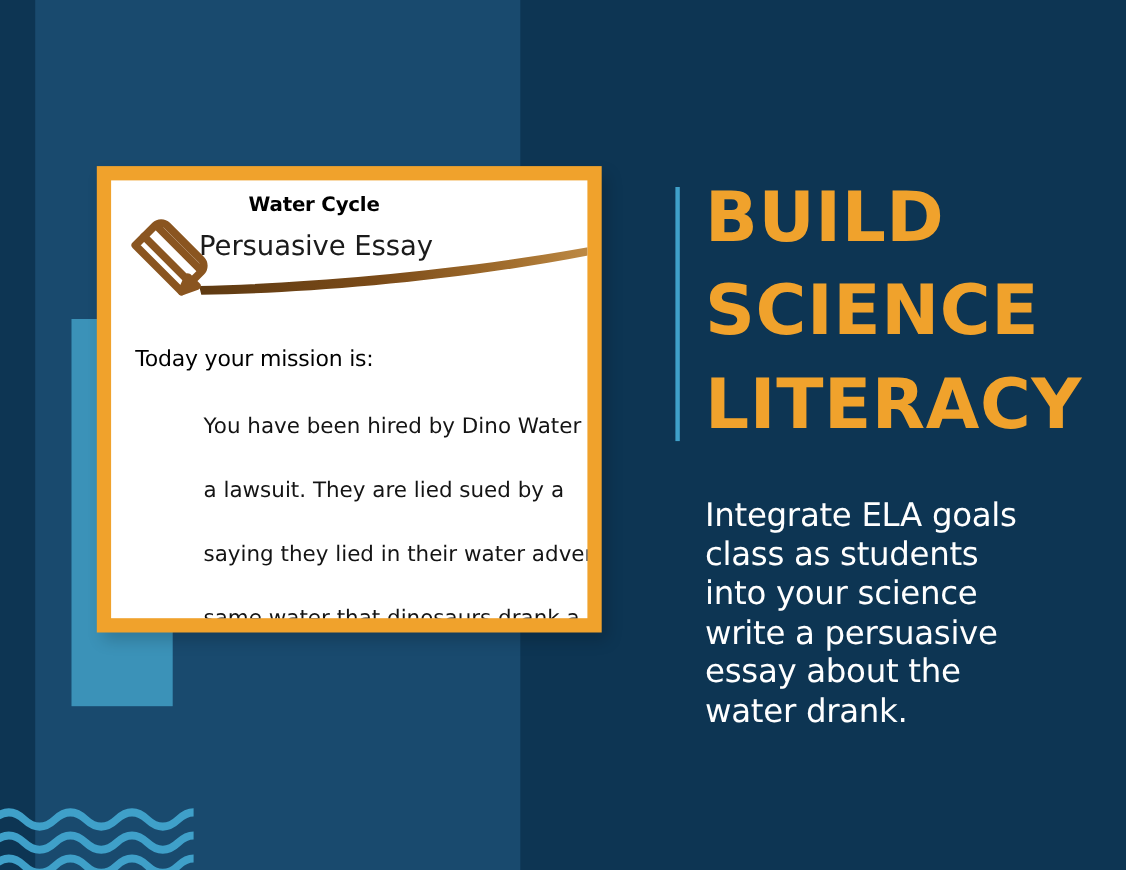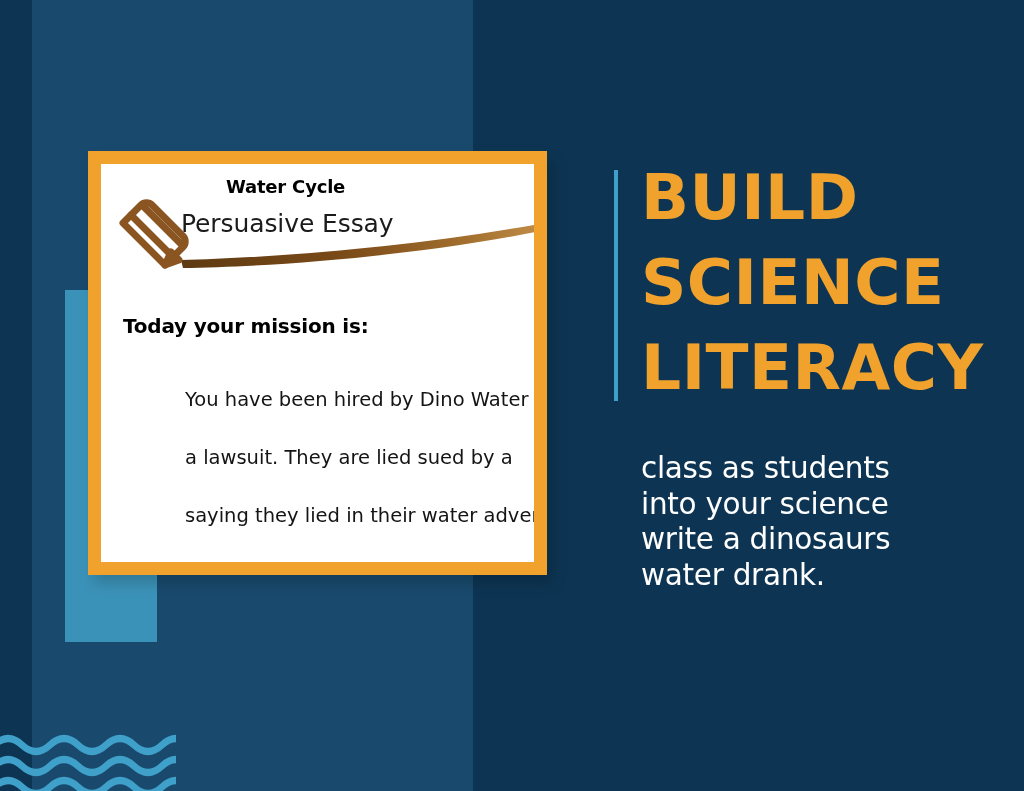--- a/index.html
+++ b/index.html
@@ -116,9 +116,9 @@
   }
   .mission-head {
     font-size: 20px;
-    font-weight: bold;
+    font-weight: normal;
     color: #000;
-    margin: 0 0 18px 0;
+    margin: 0 0 6px 0;
     letter-spacing: -0.2px;
     white-space: nowrap;
   }

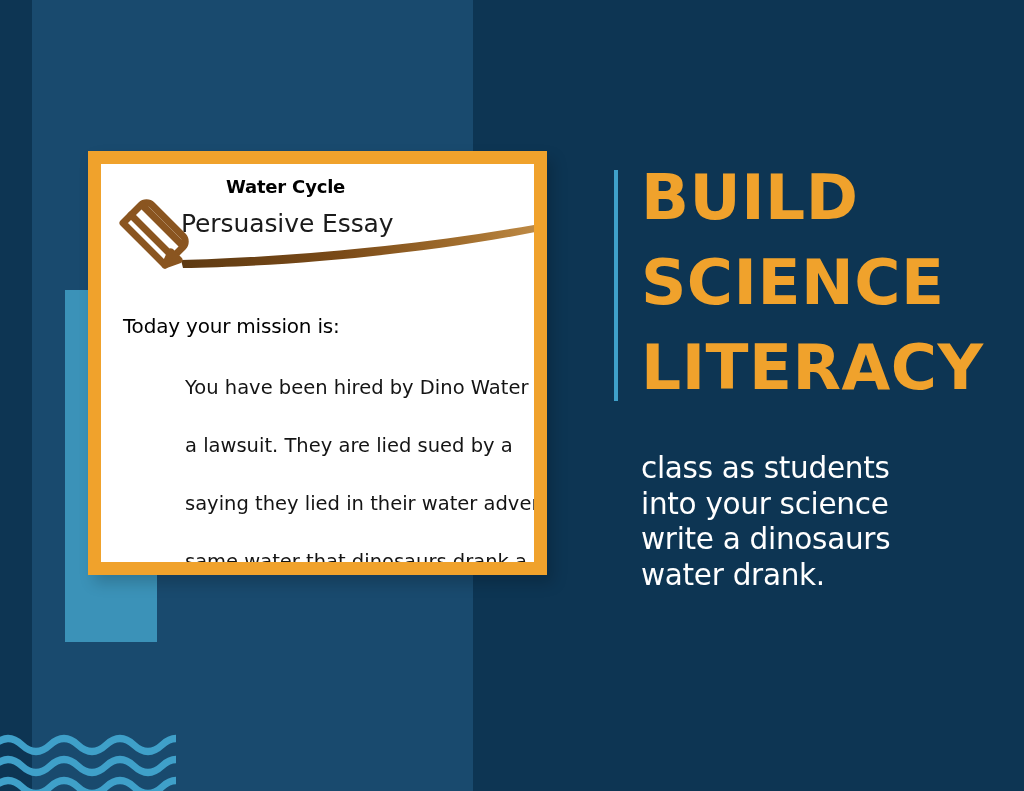--- a/index.html
+++ b/index.html
@@ -241,6 +241,7 @@
   </div>
 
   <div class="subcopy">
+    <span class="sc-line">Integrate ELA goals</span>
     <span class="sc-line">class as students</span>
     <span class="sc-line">into your science</span>
     <span class="sc-line">write a dinosaurs</span>

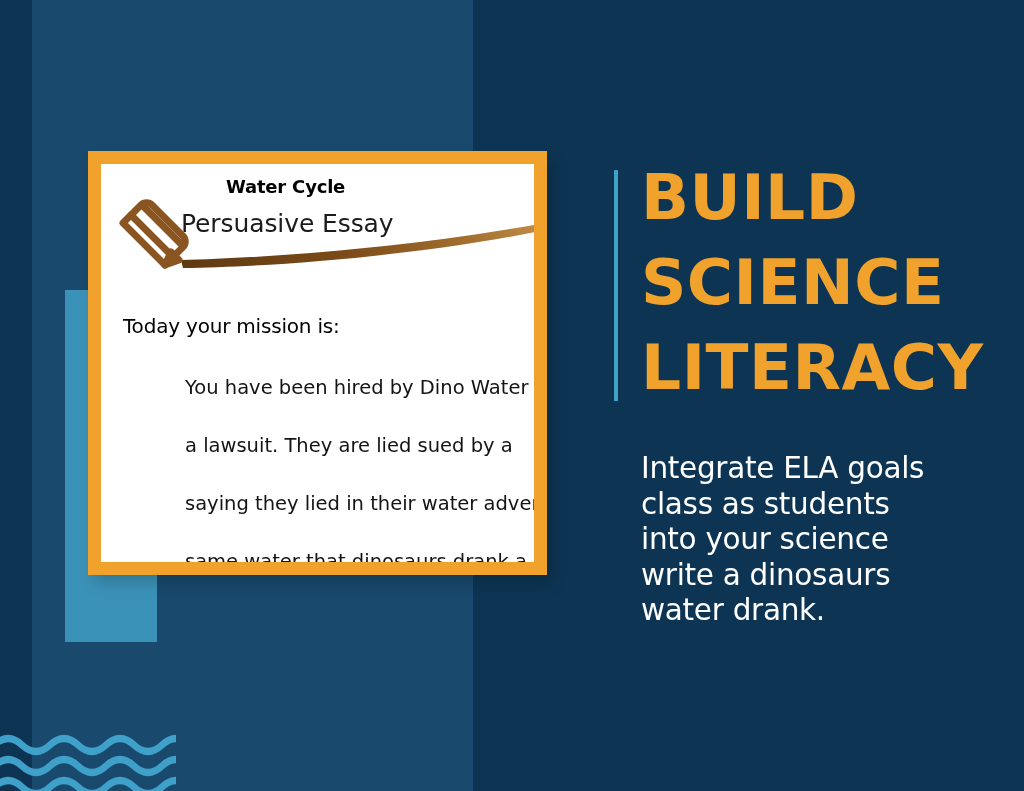--- a/index.html
+++ b/index.html
@@ -244,7 +244,7 @@
     <span class="sc-line">Integrate ELA goals</span>
     <span class="sc-line">class as students</span>
     <span class="sc-line">into your science</span>
-    <span class="sc-line">write a dinosaurs</span>
+    <span class="sc-line">write a persuasive</span>
     <span class="sc-line">water drank.</span>
   </div>
 

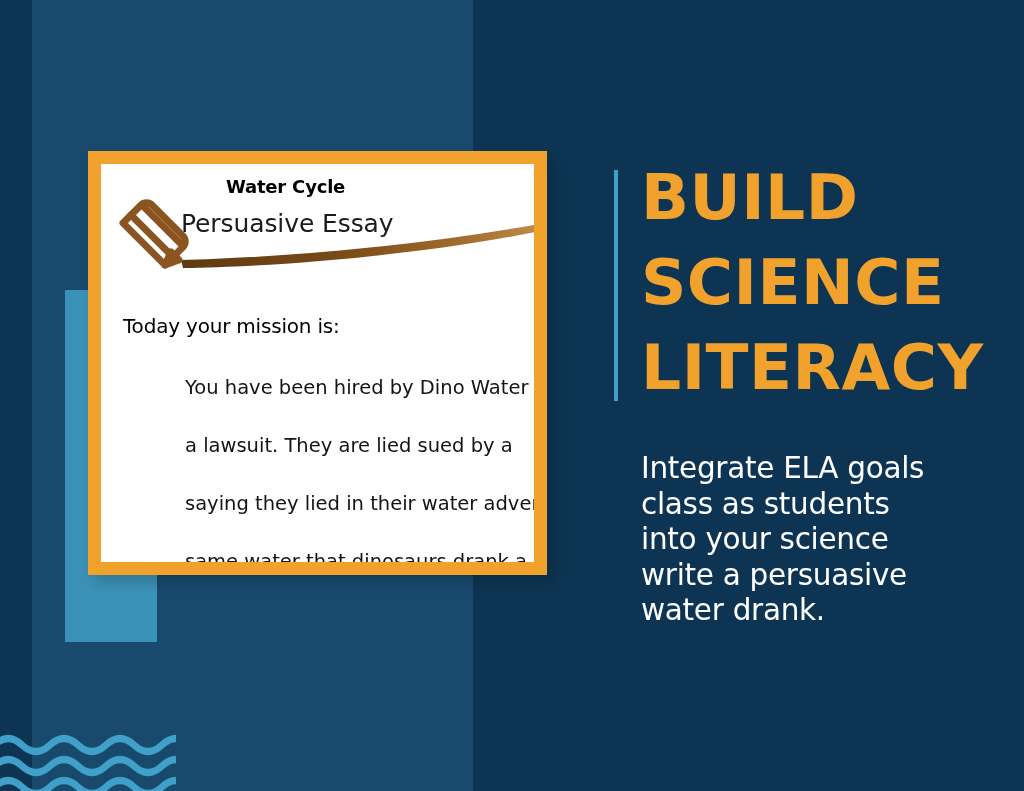--- a/index.html
+++ b/index.html
@@ -245,6 +245,7 @@
     <span class="sc-line">class as students</span>
     <span class="sc-line">into your science</span>
     <span class="sc-line">write a persuasive</span>
+    <span class="sc-line">essay about the</span>
     <span class="sc-line">water drank.</span>
   </div>
 

